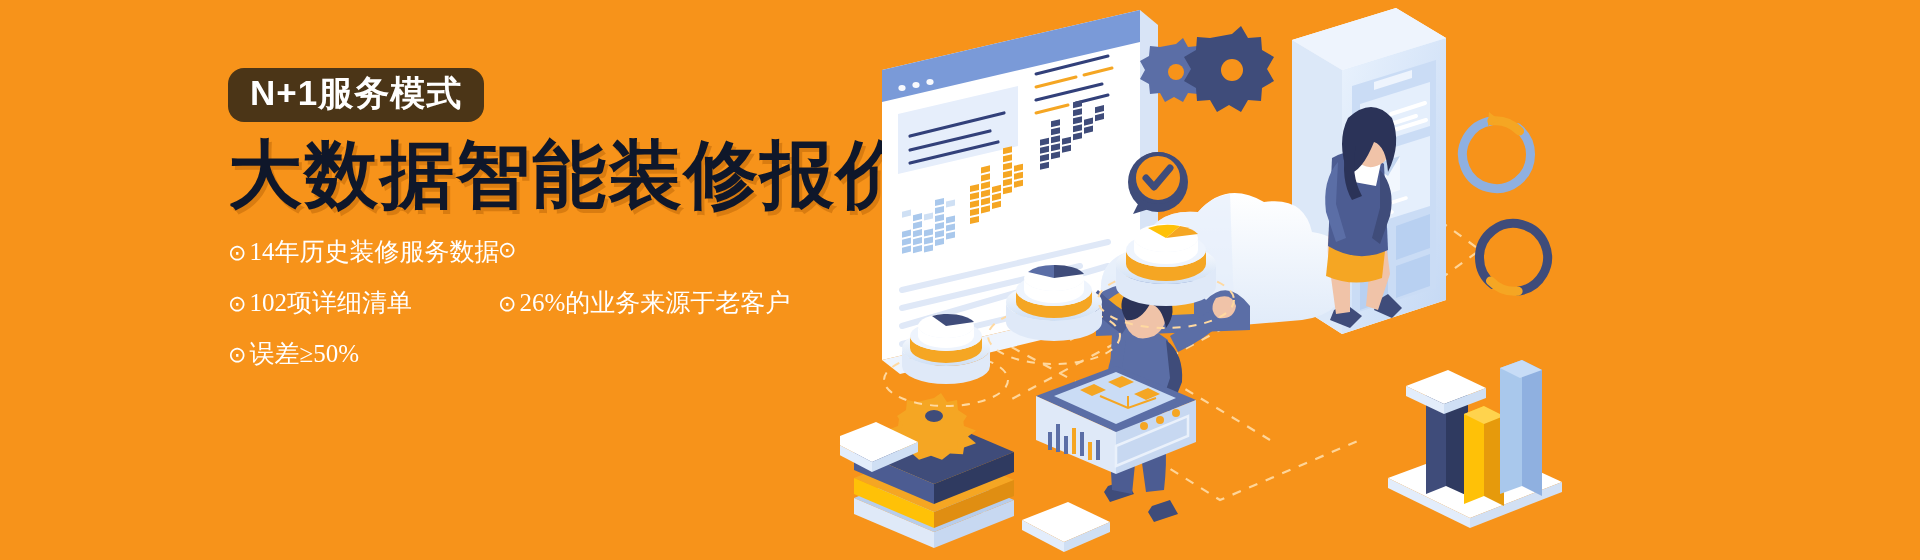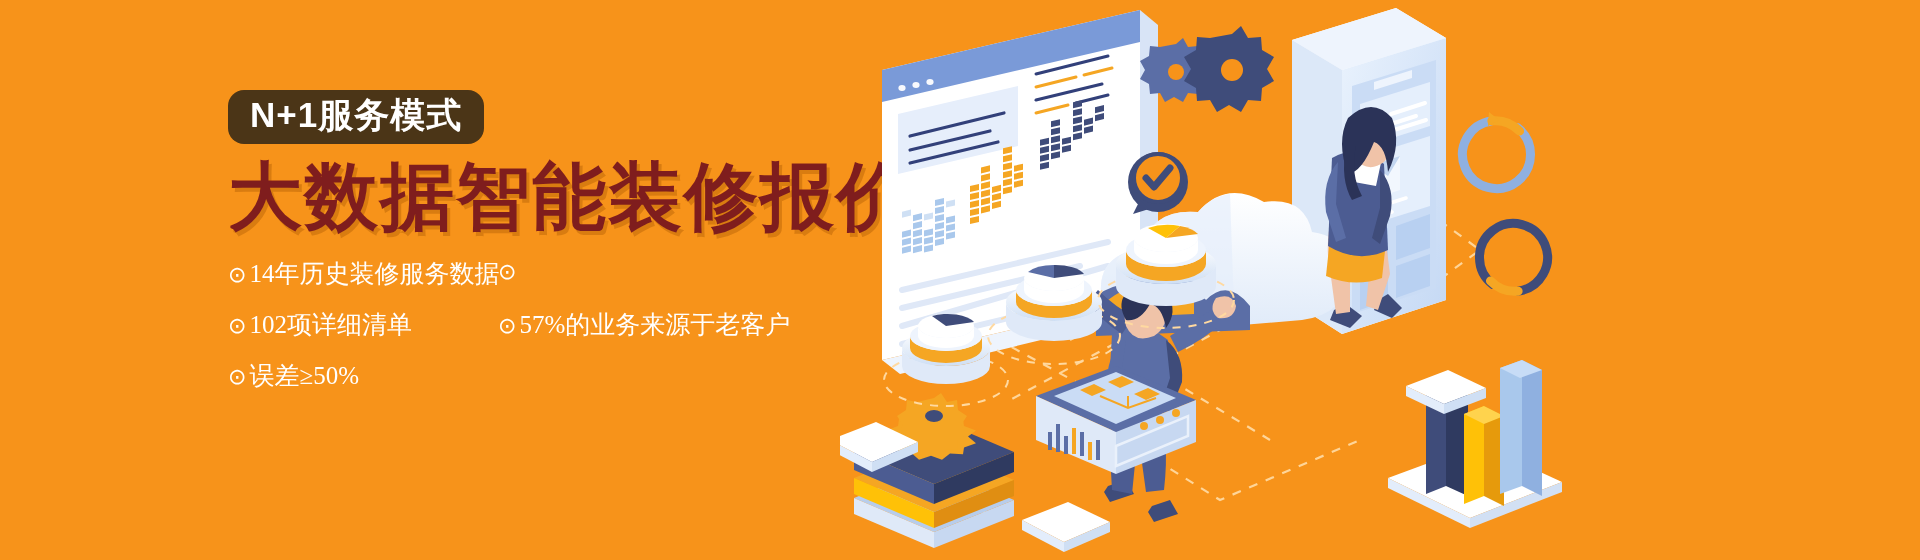--- a/index.html
+++ b/index.html
@@ -19,7 +19,7 @@
   
   #copy {
     position:absolute;
-    left:228px; top:90px;
+    left:228px; top:68px;
     width:760px;
   }
   #badge {

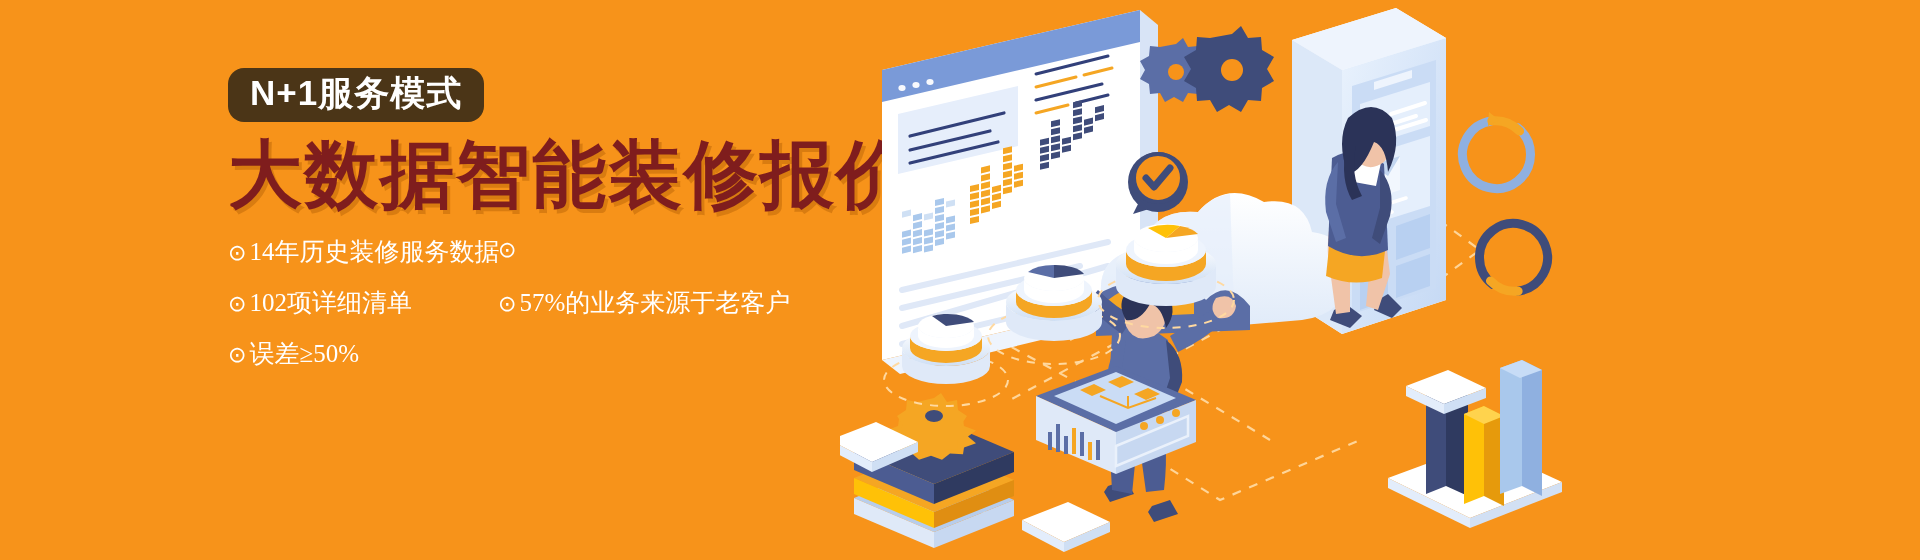--- a/index.html
+++ b/index.html
@@ -36,7 +36,7 @@
   }
   #headline {
     margin-top:14px;
-    color:#7f1d1d;
+    color:#0f172a;
     font-size:74px;
     font-weight:bold;
     letter-spacing:2px;

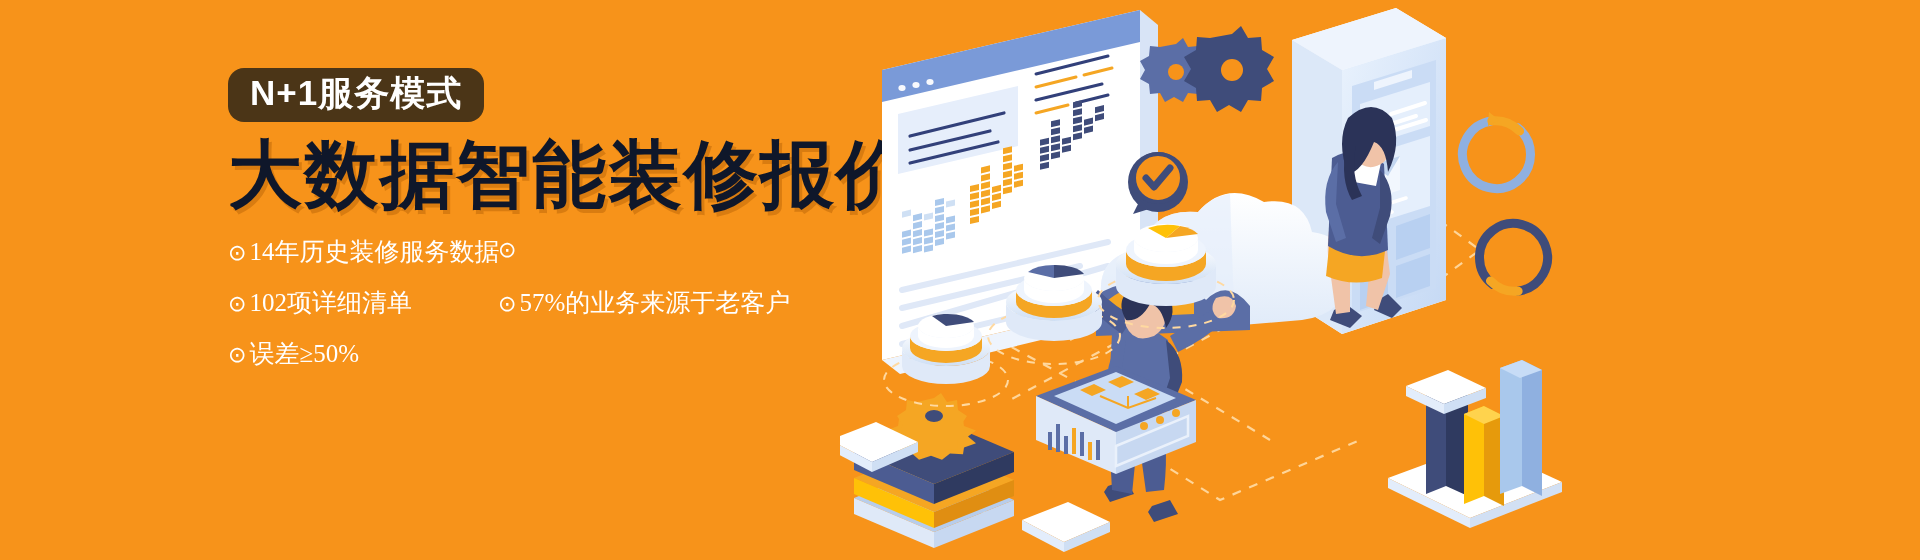--- a/index.html
+++ b/index.html
@@ -106,7 +106,7 @@
 
       <div class="feat col-r">
         <span class="dot">⊙</span>
-        <span>57%的业务来源于老客户</span>
+        <span>26%的业务来源于老客户</span>
       </div>
 
       <div class="feat col-l">

